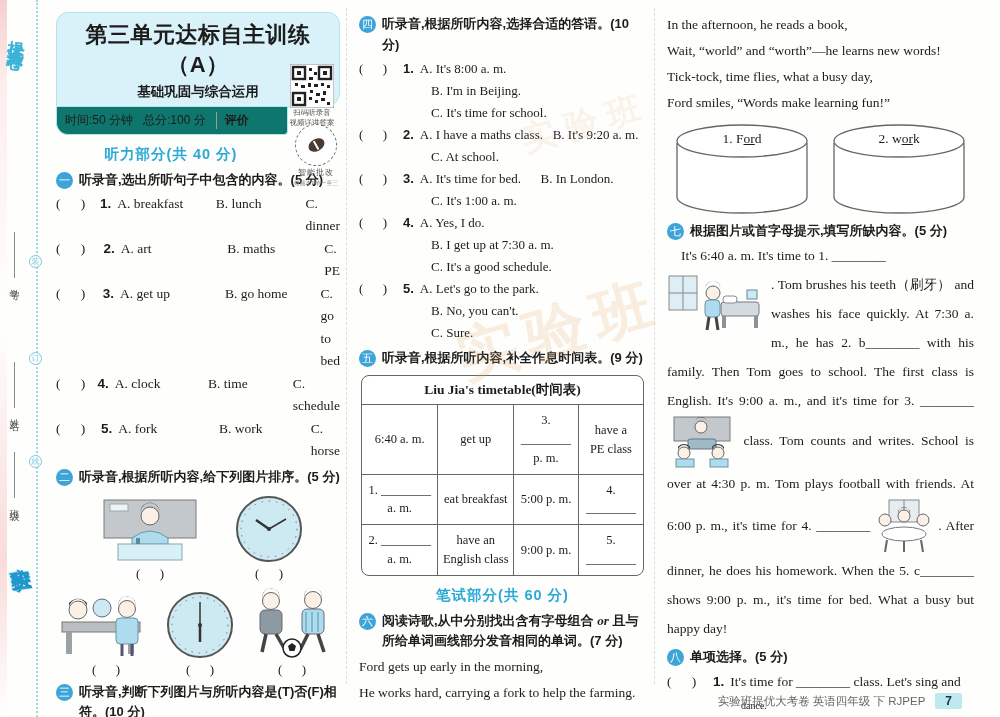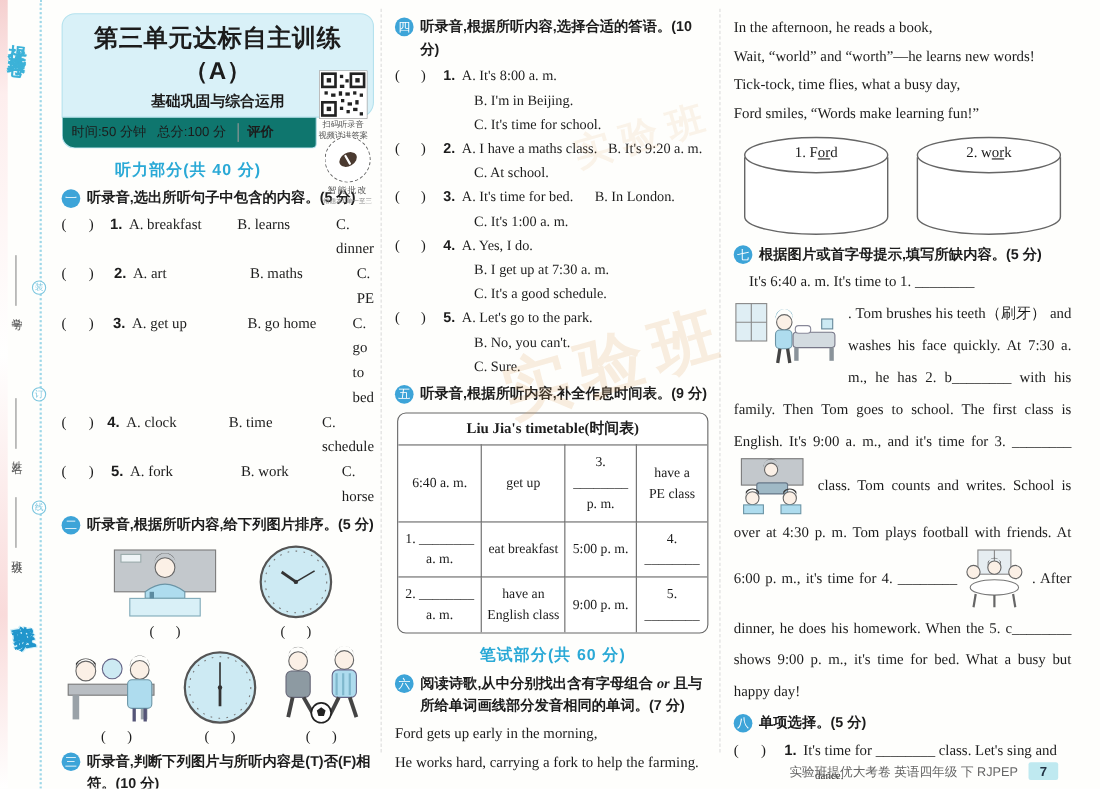--- a/index.html
+++ b/index.html
@@ -232,7 +232,7 @@
           <span class="brk">(      )</span>
             <span class="num">1.</span>
           <span class="oa">A. breakfast</span>
-            <span class="ob">B. learns</span>
+            <span class="ob">B. lunch</span>
             <span class="oc">C. dinner</span>
         </div>
         <div class="opt-row">

